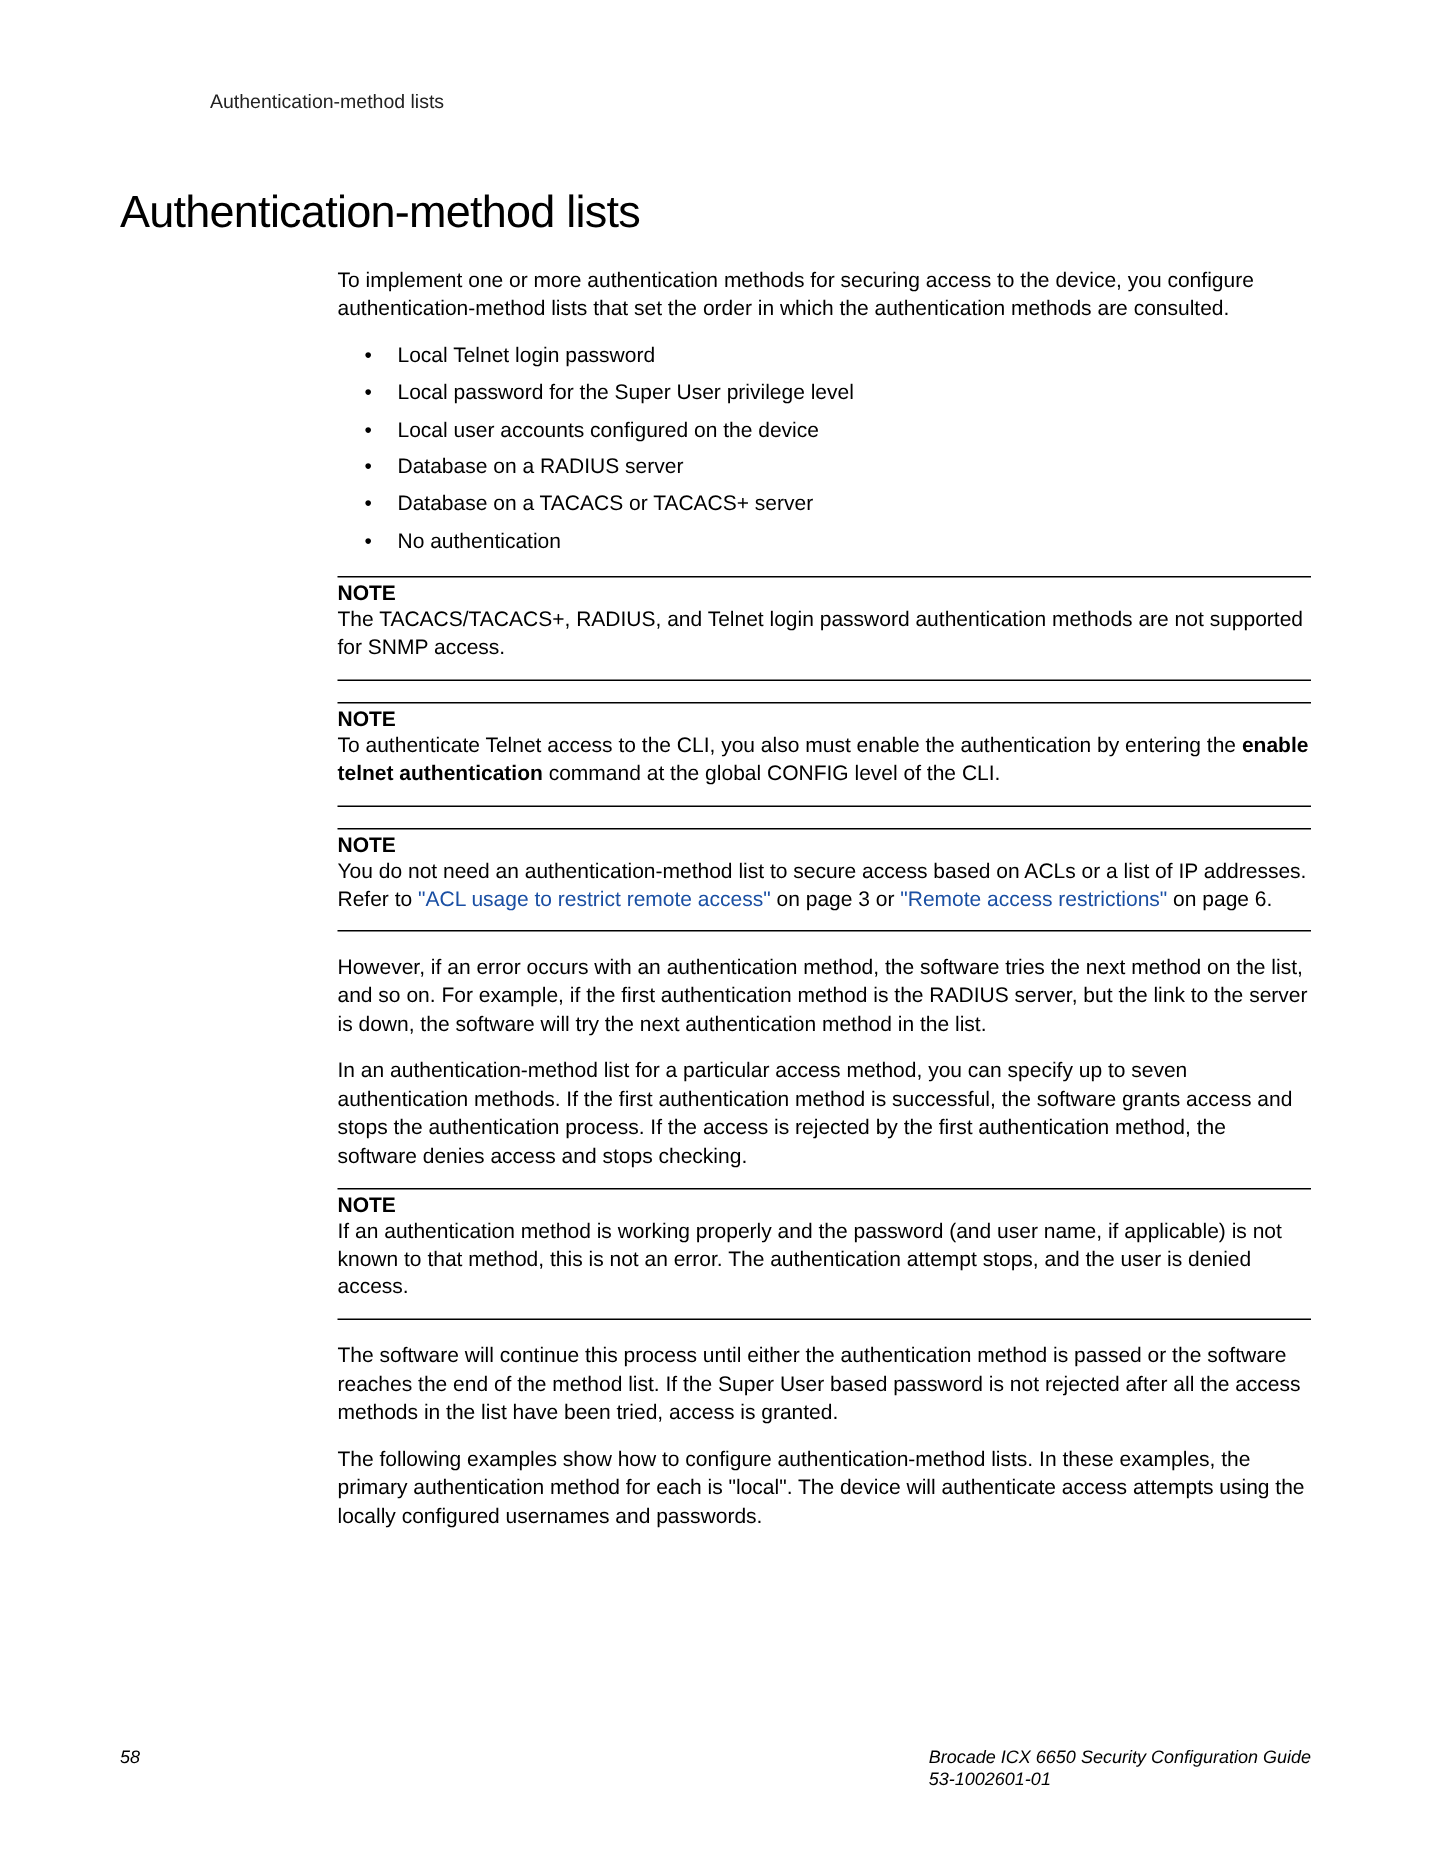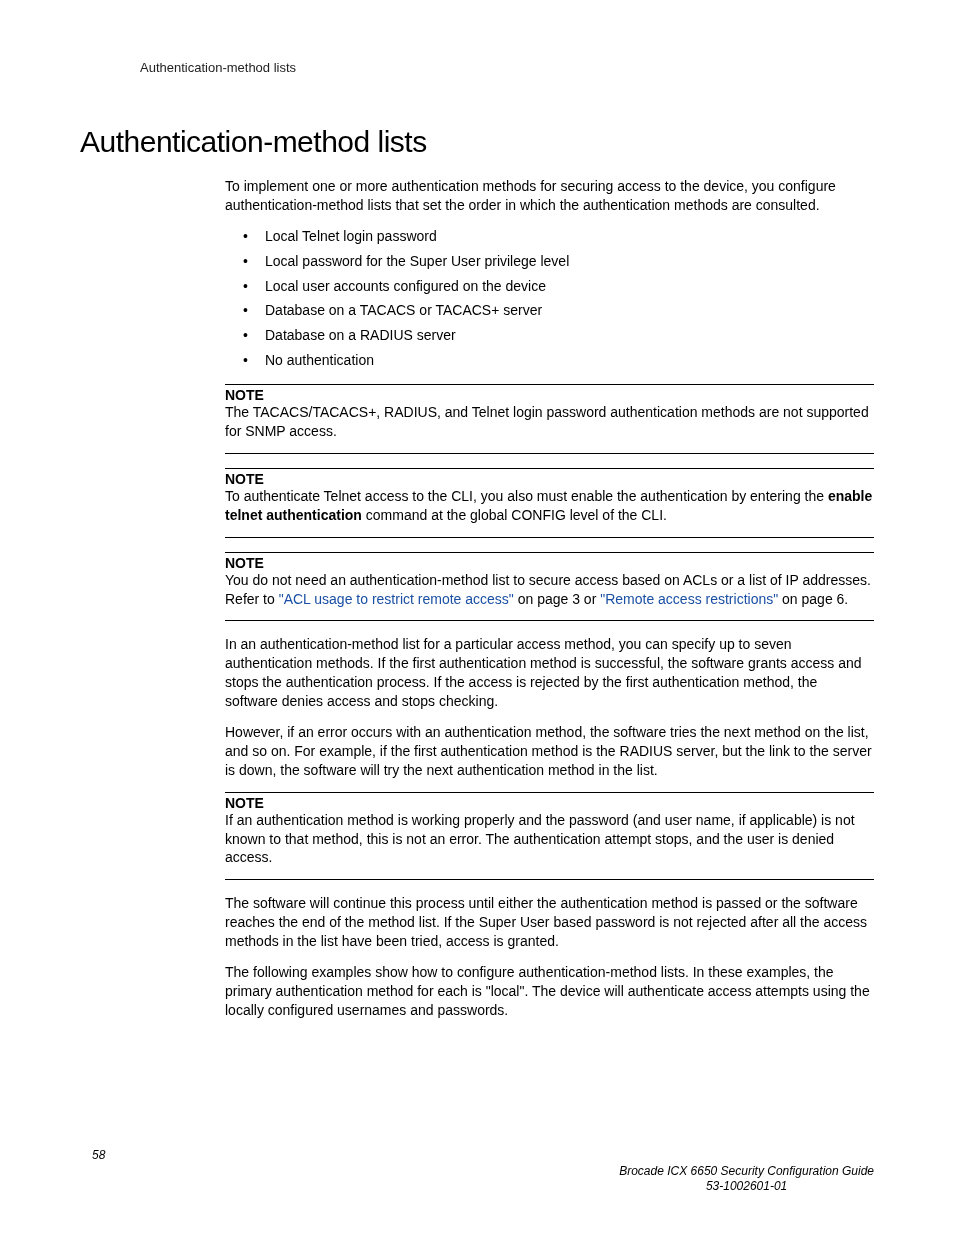--- a/index.html
+++ b/index.html
@@ -130,8 +130,8 @@
       <li>Local Telnet login password</li>
       <li>Local password for the Super User privilege level</li>
       <li>Local user accounts configured on the device</li>
+      <li>Database on a RADIUS server</li>
       <li>Database on a TACACS or TACACS+ server</li>
-      <li>Database on a RADIUS server</li>
       <li>No authentication</li>
     </ul>
 

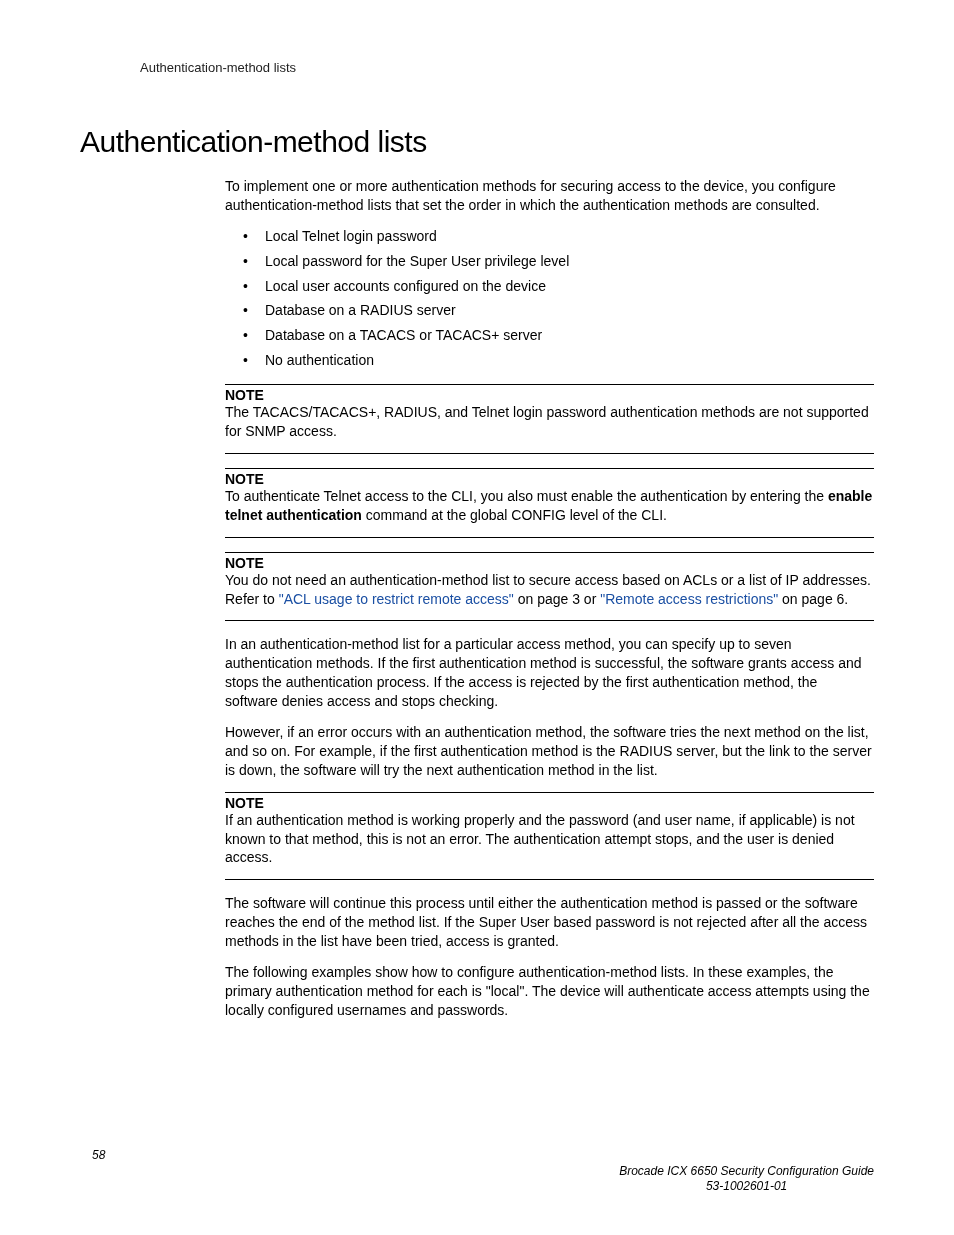--- a/index.html
+++ b/index.html
@@ -156,8 +156,8 @@
       <div class="note-rule"></div>
     </div>
 
+    <p>However, if an error occurs with an authentication method, the software tries the next method on the list, and so on. For example, if the first authentication method is the RADIUS server, but the link to the server is down, the software will try the next authentication method in the list.</p>
     <p>In an authentication-method list for a particular access method, you can specify up to seven authentication methods. If the first authentication method is successful, the software grants access and stops the authentication process. If the access is rejected by the first authentication method, the software denies access and stops checking.</p>
-    <p>However, if an error occurs with an authentication method, the software tries the next method on the list, and so on. For example, if the first authentication method is the RADIUS server, but the link to the server is down, the software will try the next authentication method in the list.</p>
 
     <div class="note-block">
       <div class="note-rule"></div>

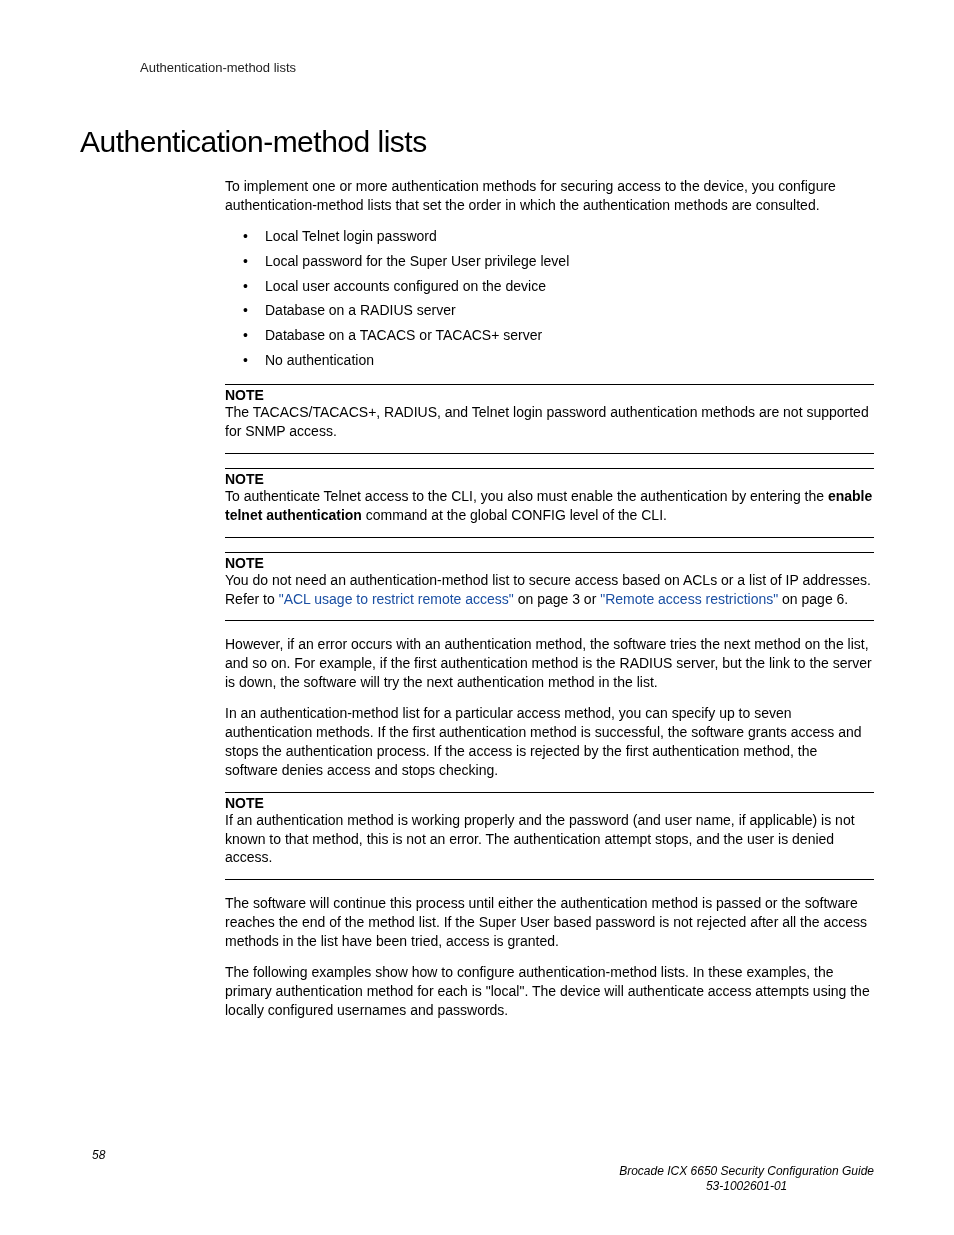--- a/index.html
+++ b/index.html
@@ -98,7 +98,7 @@
   .footer {
     position: absolute;
     bottom: 40px;
-    left: 92px;
+    left: 80px;
     right: 80px;
     font-size: 12px;
     font-style: italic;

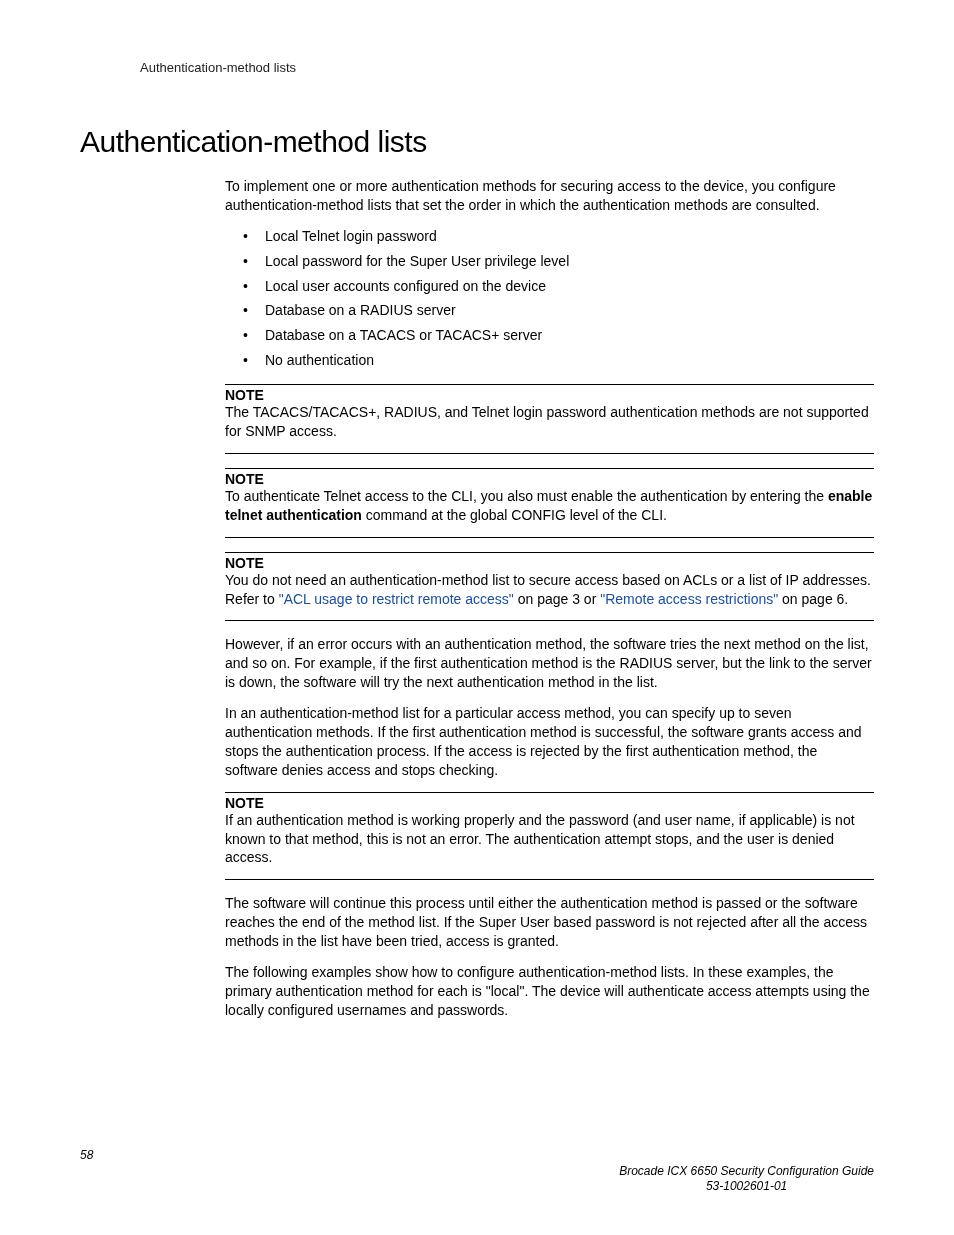--- a/index.html
+++ b/index.html
@@ -108,9 +108,8 @@
   }
   .footer .doc-info {
     float: right;
-    text-align: center;
+    text-align: left;
     line-height: 1.3;
-    margin-top: 16px;
   }
 </style>
 </head>

